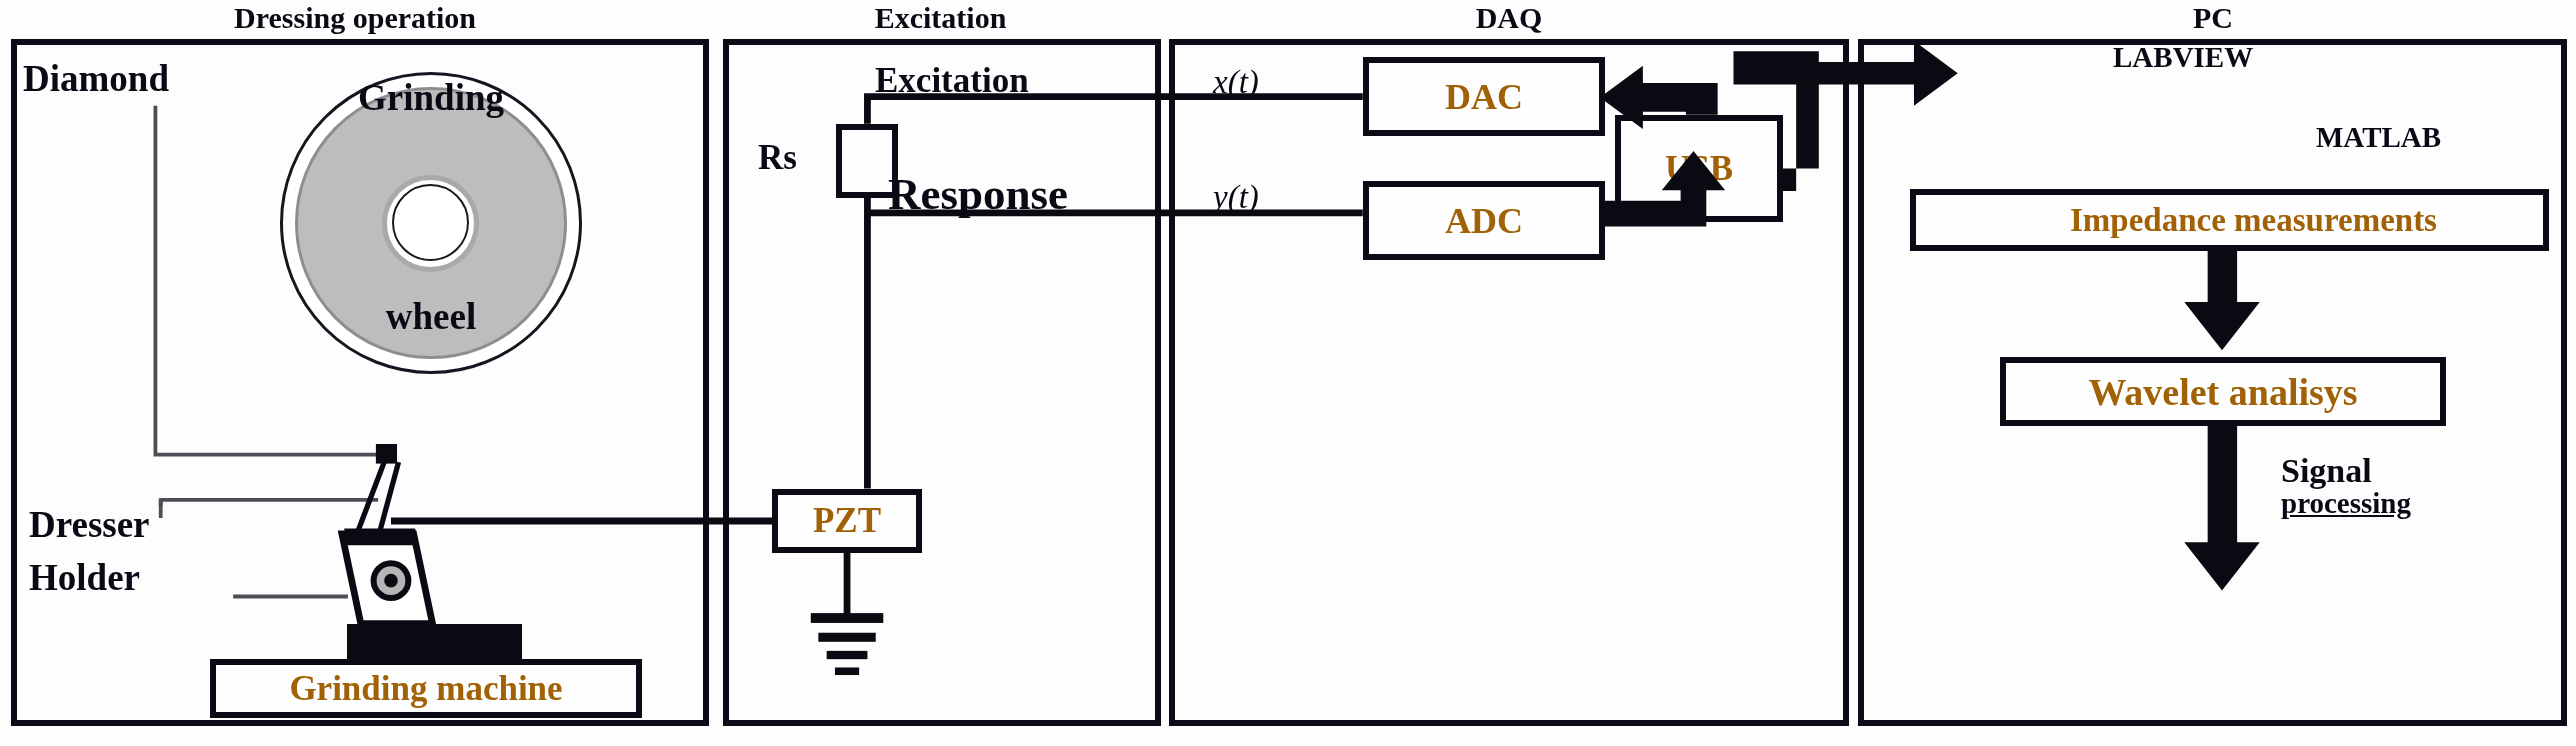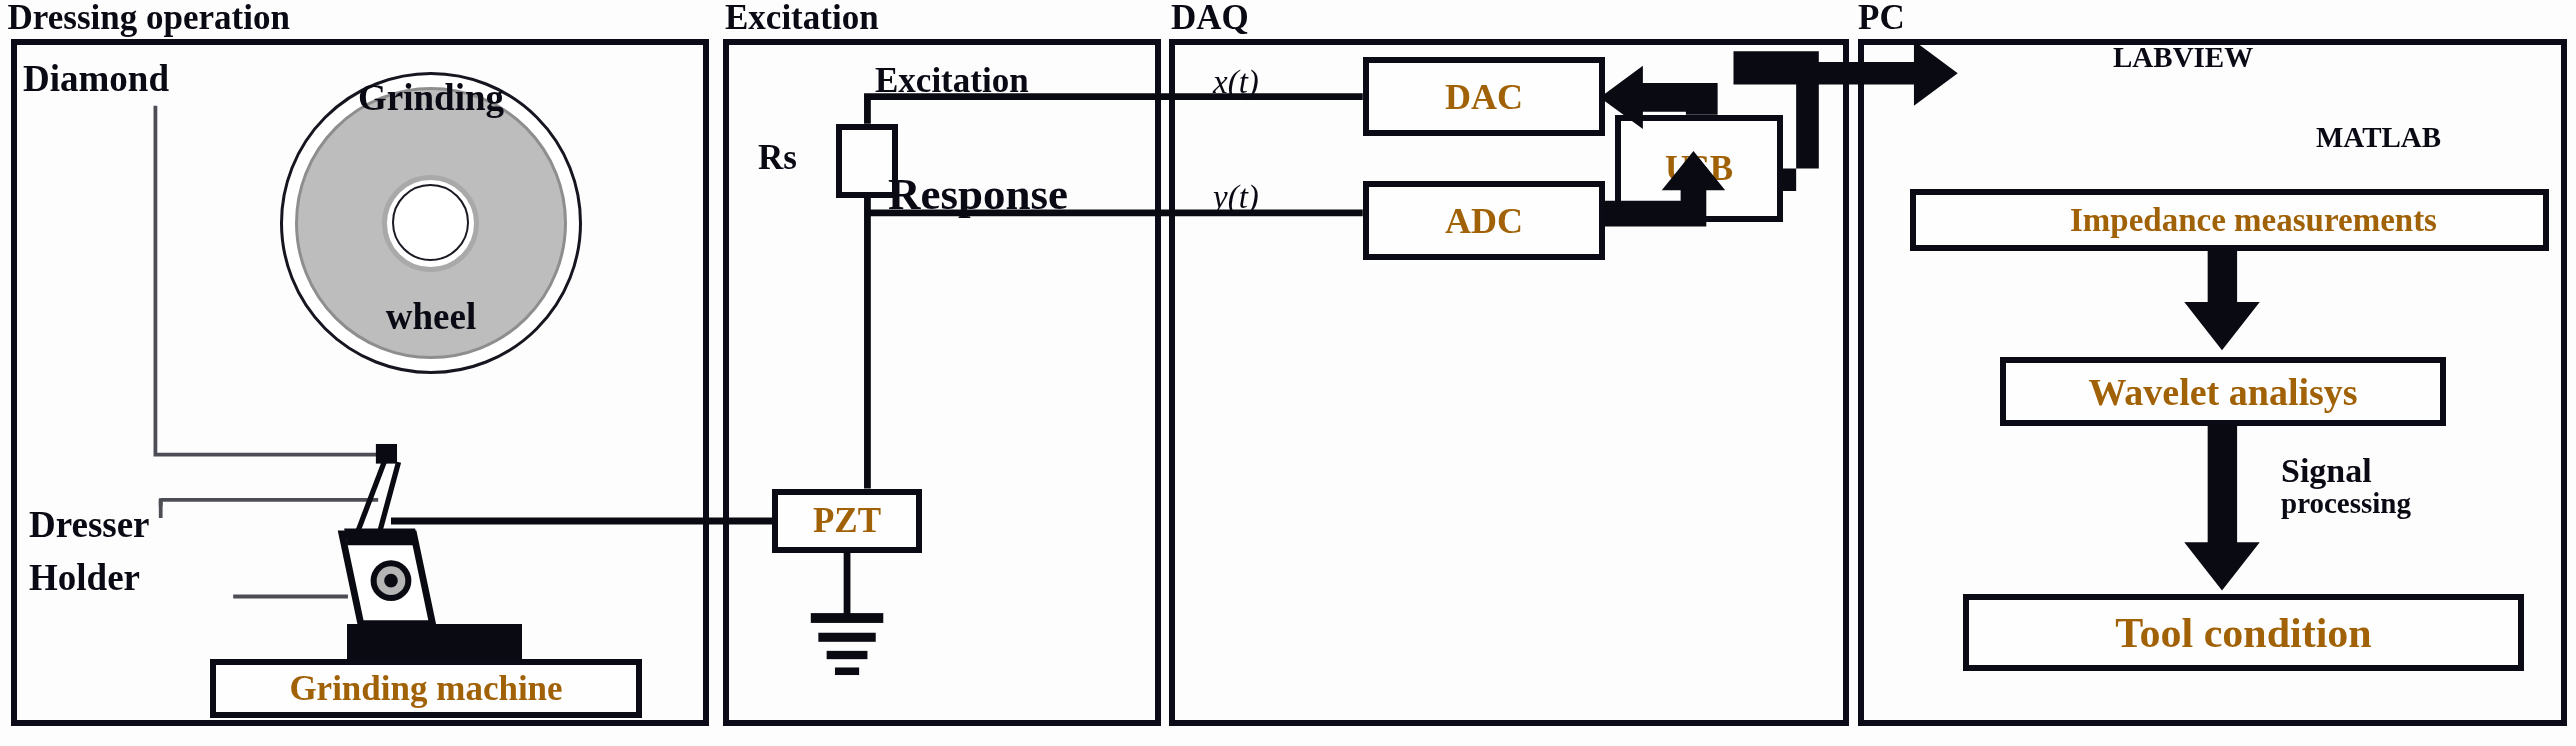--- a/index.html
+++ b/index.html
@@ -9,8 +9,8 @@
   .stage{position:absolute;left:0;top:0;width:2576px;height:746px;overflow:hidden;background:#fdfdfe;}
 
   
-  .ptitle{position:absolute;font-weight:bold;color:#0a0a14;
-          font-size:35px;line-height:35px;letter-spacing:0px;white-space:nowrap;}
+  .ptitle{position:absolute;font-weight:bold;color:#0a0a14;text-align:center;
+          font-size:30px;line-height:35px;letter-spacing:0px;white-space:nowrap;}
 
   
   .panel{position:absolute;border:6.8px solid #0c0c18;background:transparent;box-sizing:border-box;}

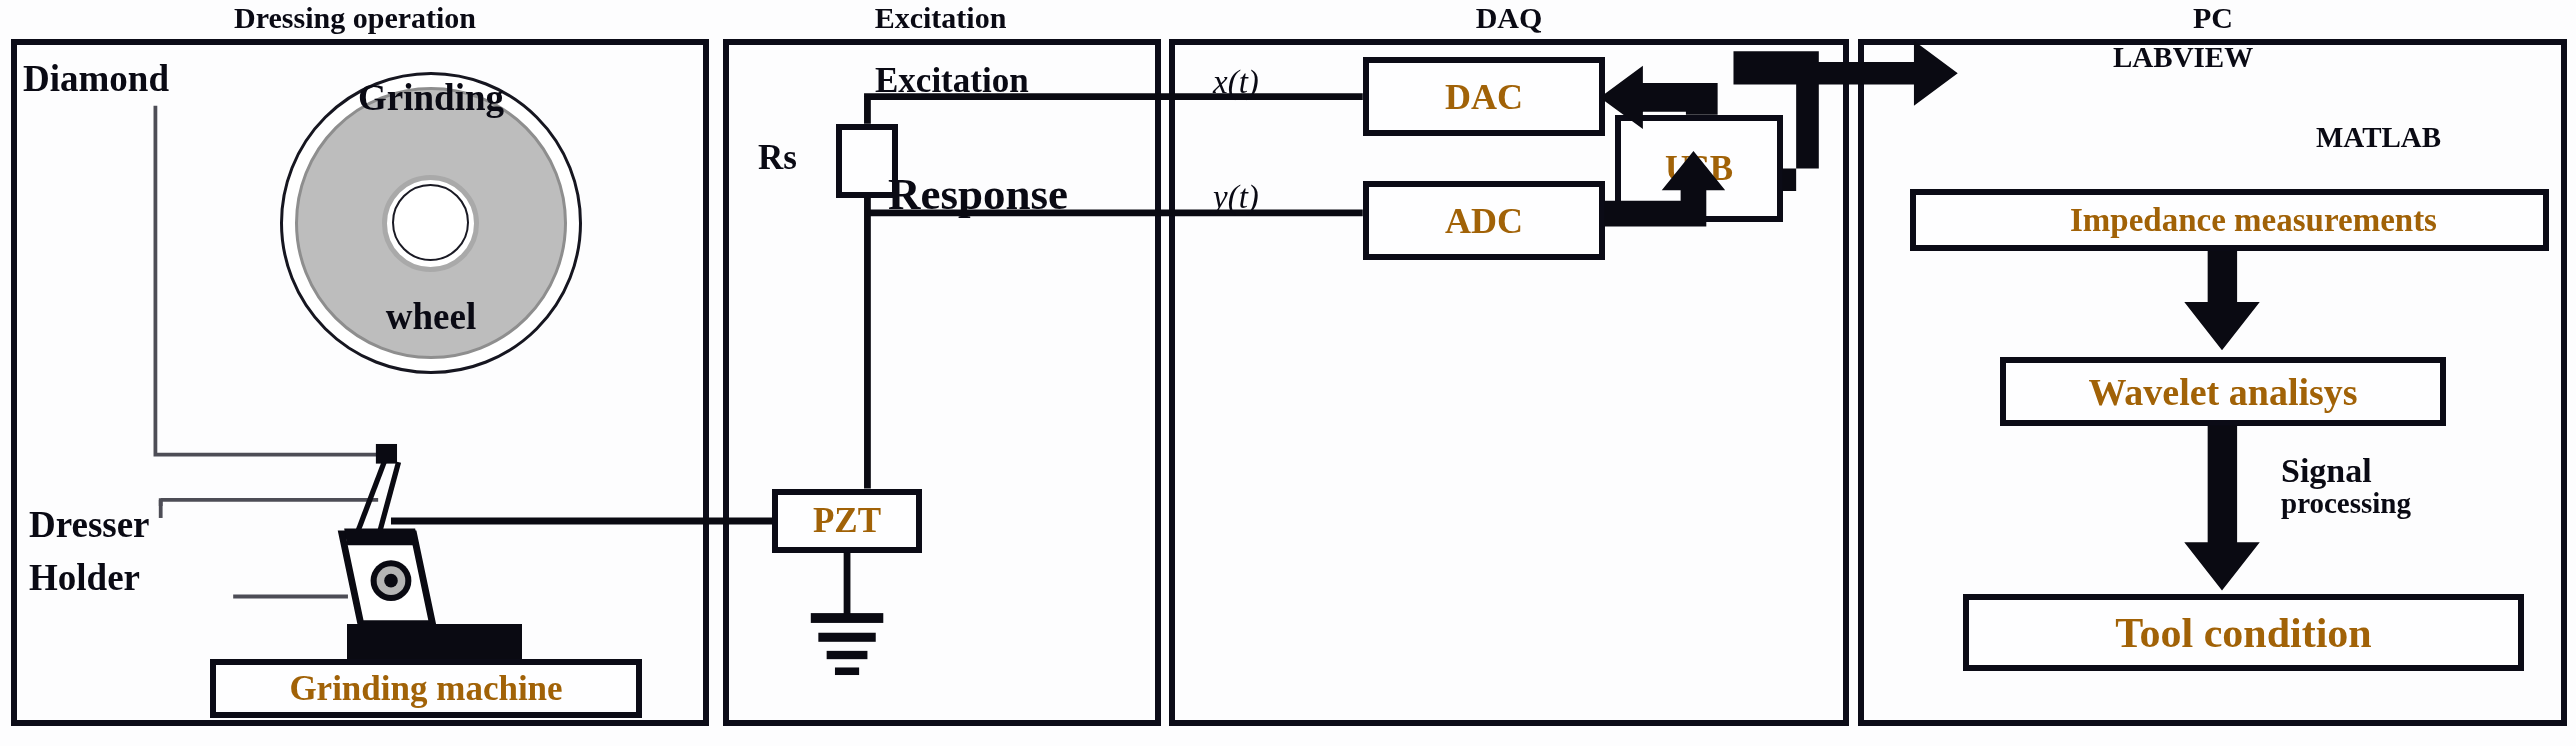--- a/index.html
+++ b/index.html
@@ -157,7 +157,7 @@
   <div class="box" style="left:2000px;top:357px;width:446px;height:69px;font-size:38px;">Wavelet analisys</div>
 
   <div class="lbl" style="left:2281px;top:453px;font-size:34px;">Signal</div>
-  <div class="lbl" style="left:2281px;top:488px;font-size:29px;">processing</div>
+  <div class="lbl" style="left:2281px;top:488px;font-size:29px;text-decoration:underline;">processing</div>
 
   <div class="box" style="left:1963px;top:594px;width:561px;height:77px;font-size:42px;">Tool condition</div>
 

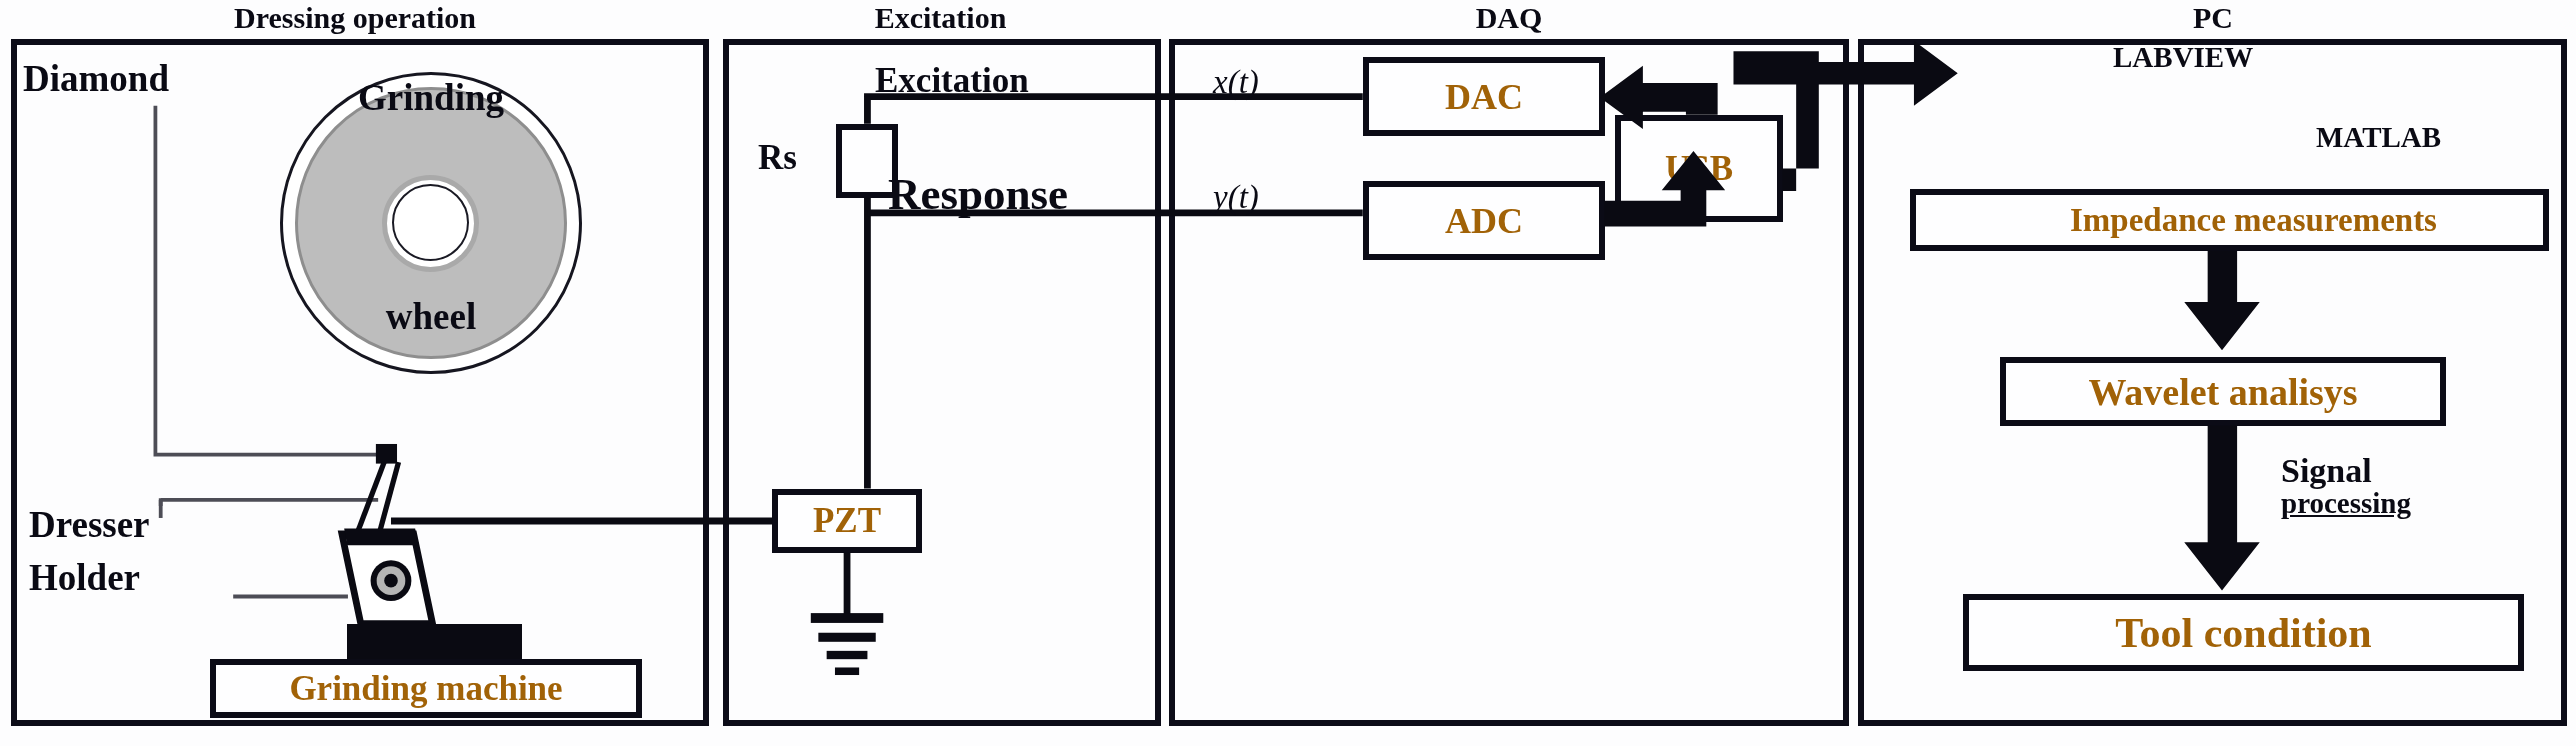--- a/index.html
+++ b/index.html
@@ -159,7 +159,6 @@
   <div class="lbl" style="left:2281px;top:453px;font-size:34px;">Signal</div>
   <div class="lbl" style="left:2281px;top:488px;font-size:29px;text-decoration:underline;">processing</div>
 
-  <div class="box" style="left:1963px;top:594px;width:561px;height:77px;font-size:42px;">Tool condition</div>
 
   <svg width="2576" height="746" viewBox="0 0 3410 988">
 

